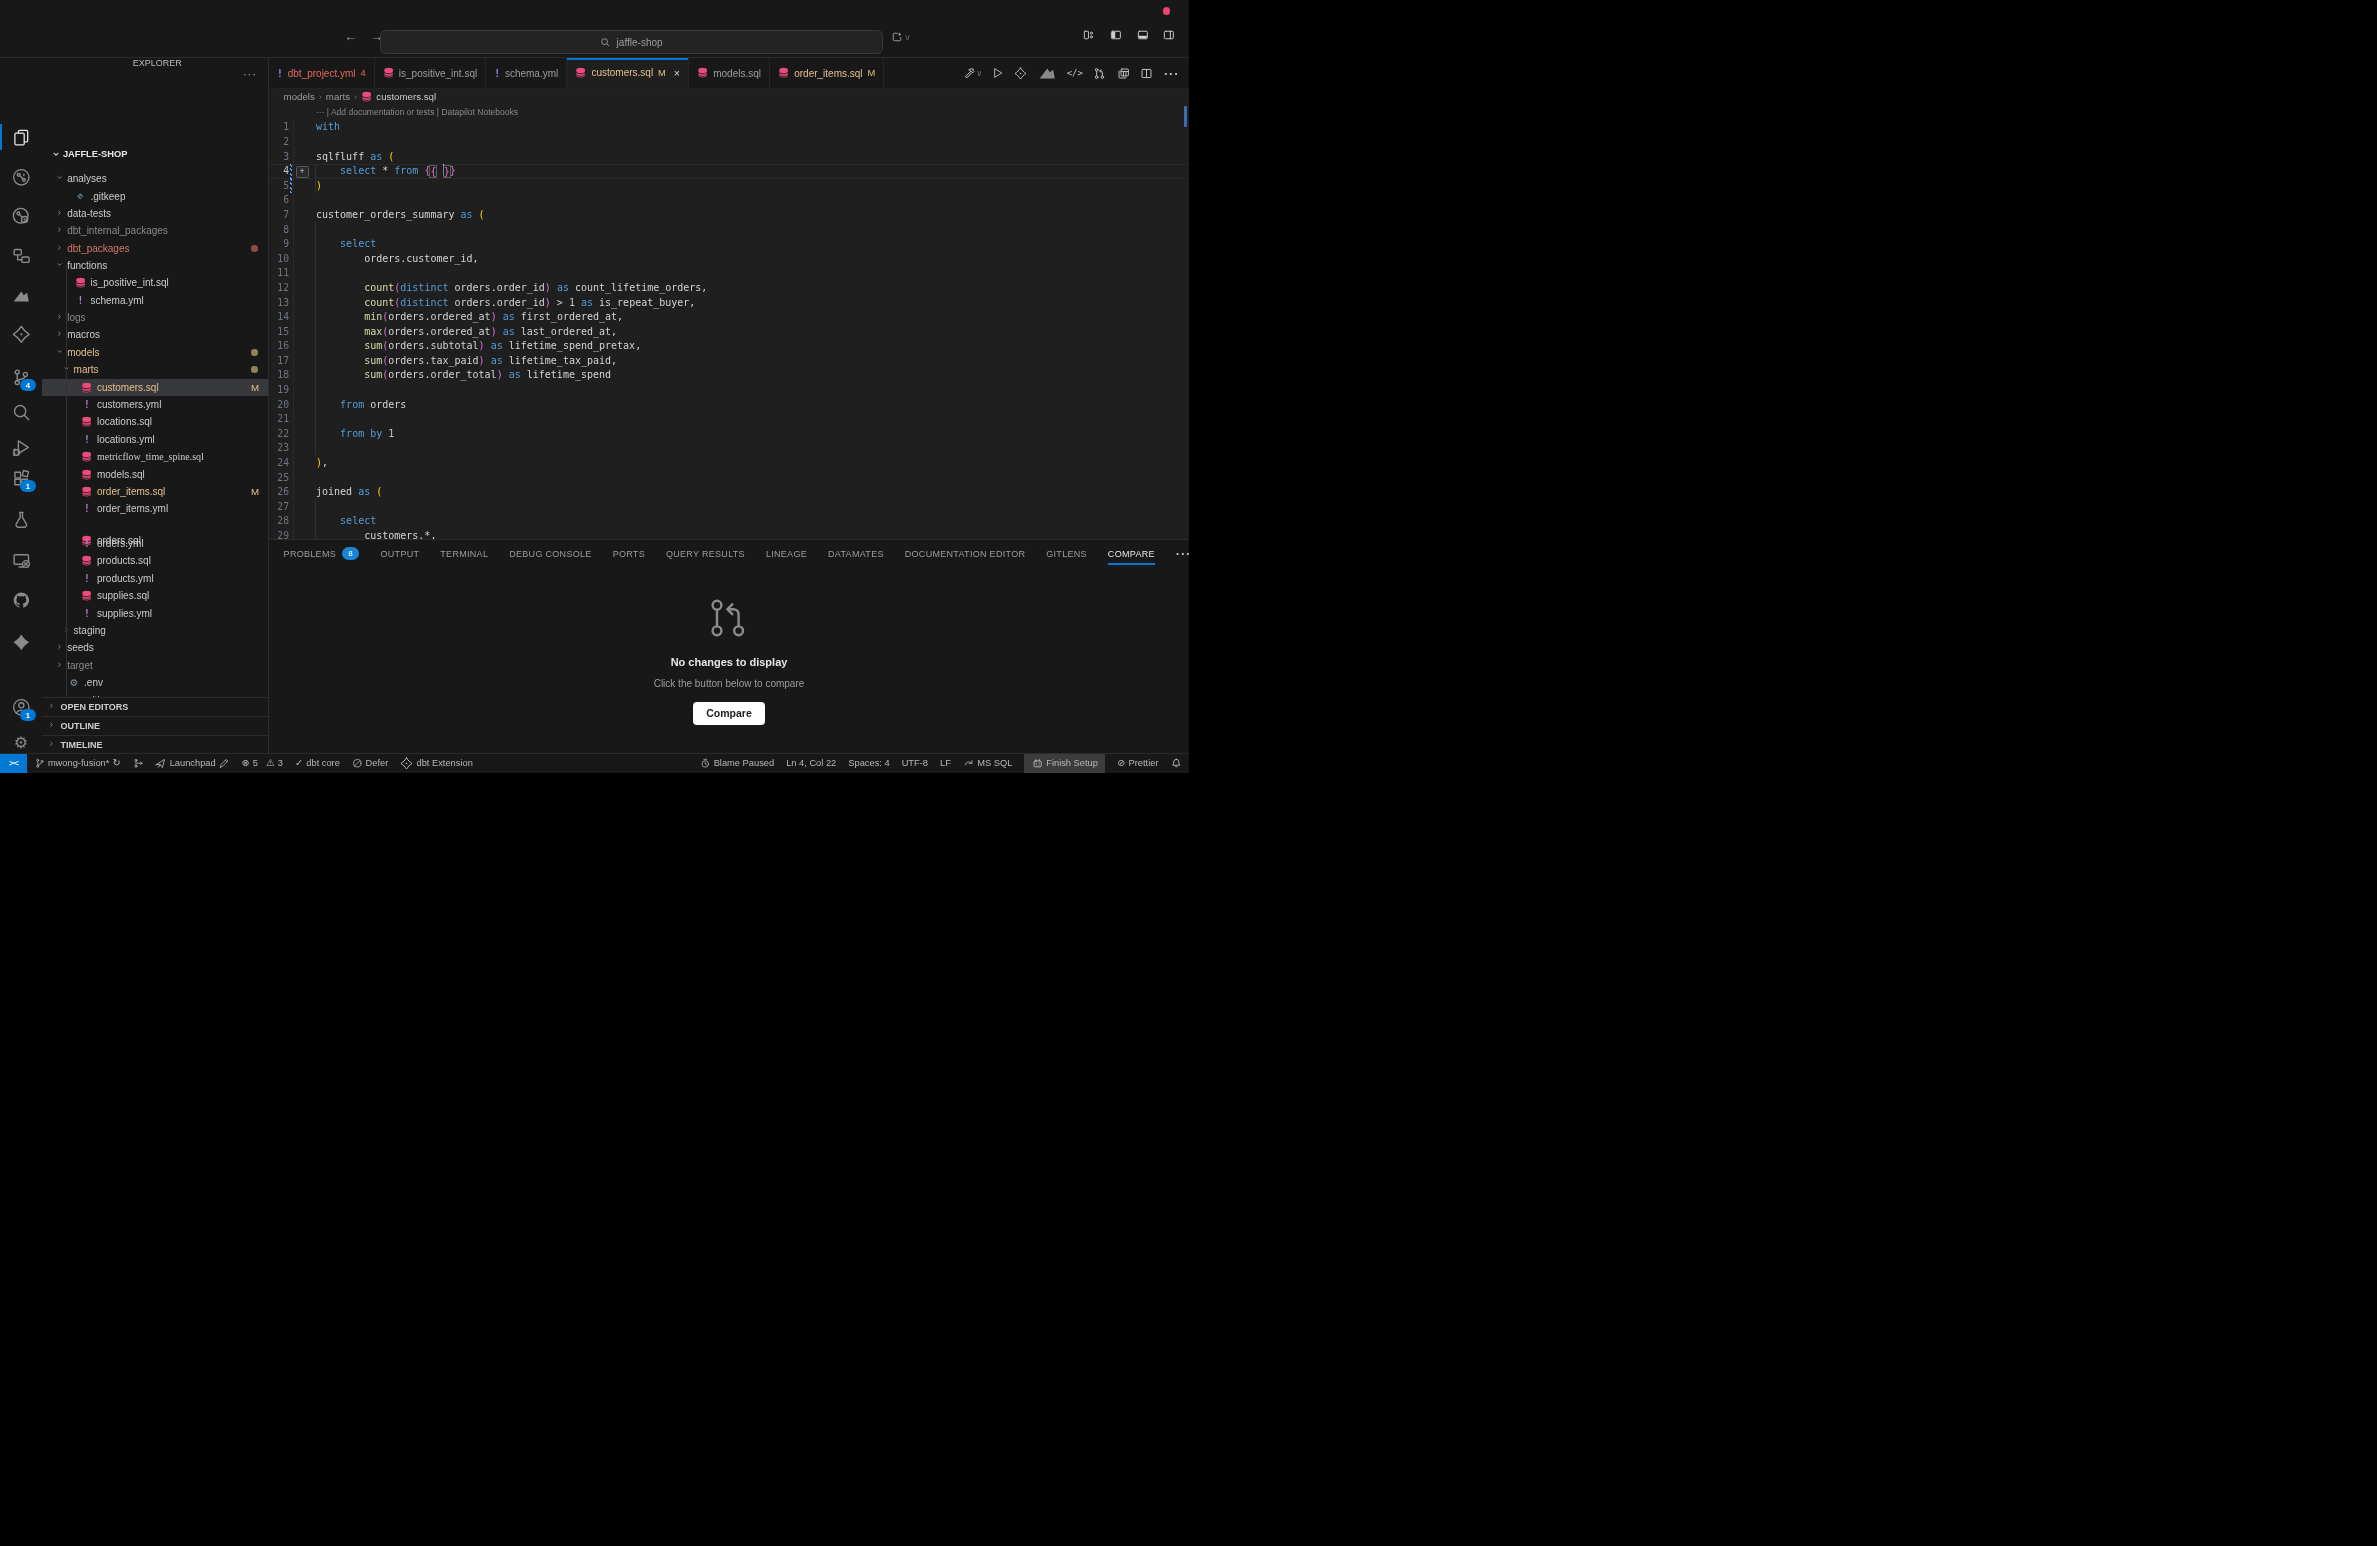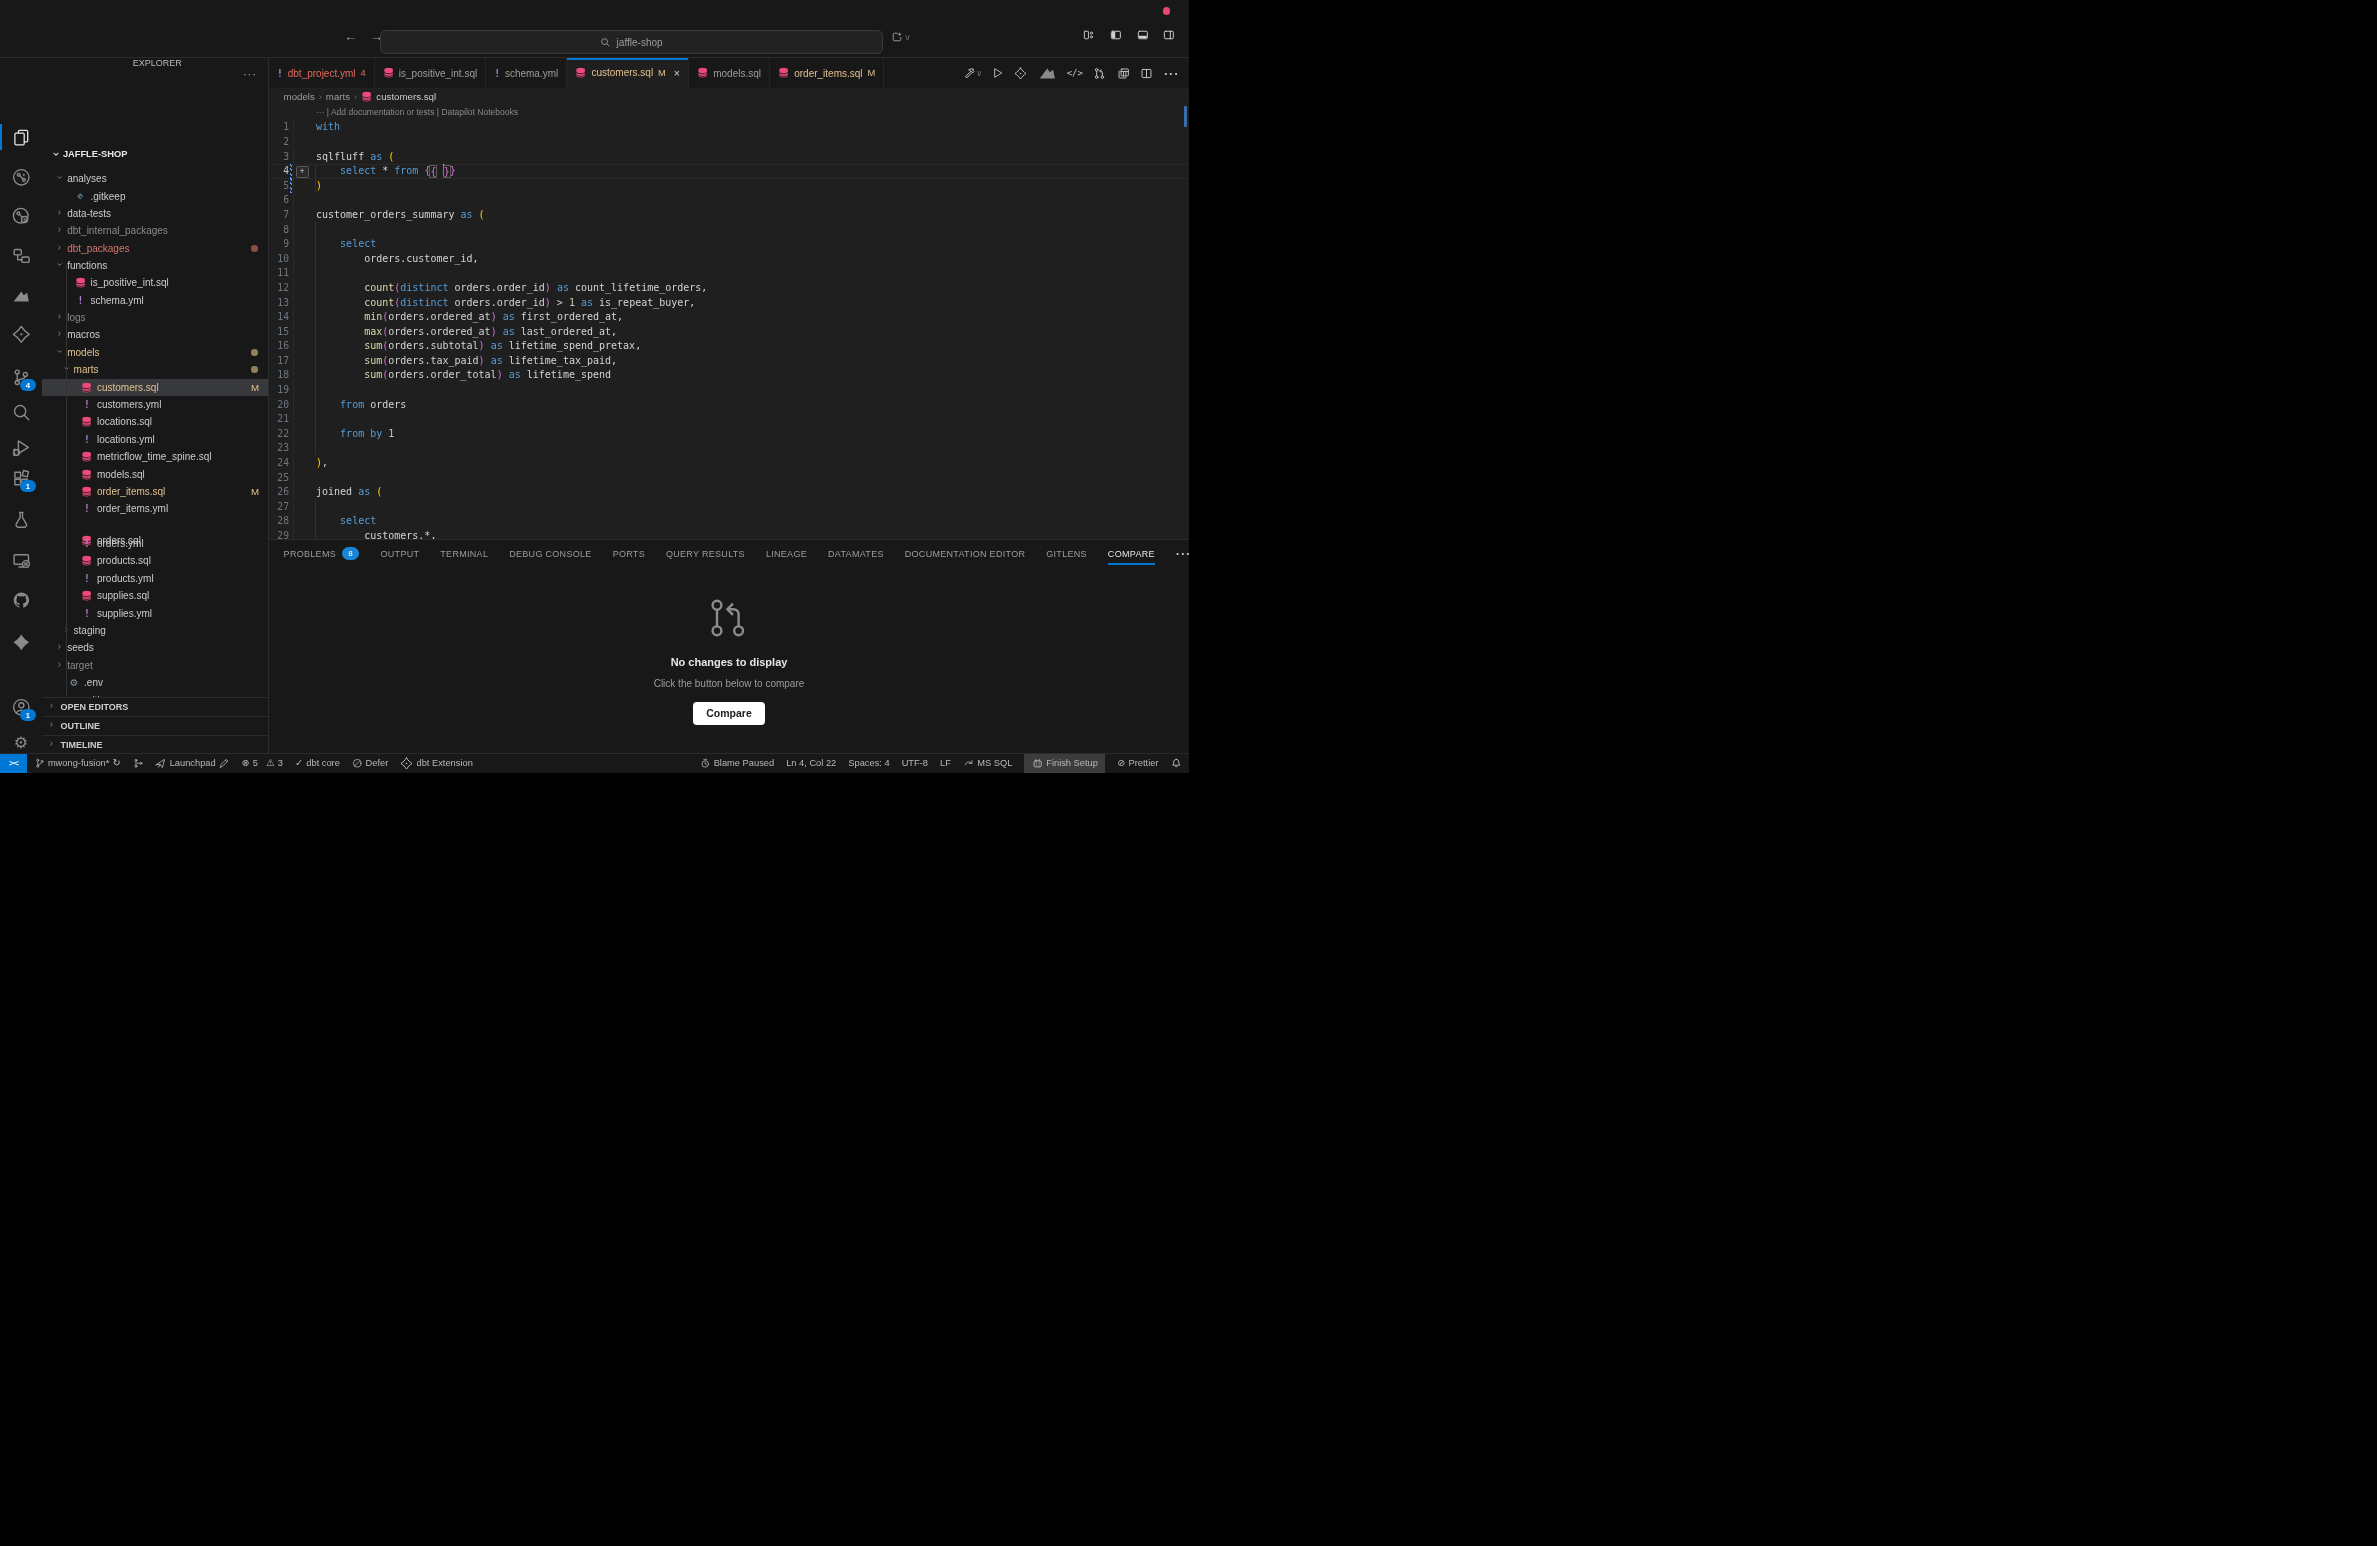--- a/index.html
+++ b/index.html
@@ -433,7 +433,7 @@
             </span>
             <span style="color:#cccccc">locations.yml</span>
           </div>
-          <div class="trow" style="top: 278px; padding-left: 27.5px;">
+          <div class="trow" style="top: 278px; padding-left: 27.5px; font-family: Liberation Serif, serif;">
             <span class="chev"></span>
             <span class="ficon ic">
               <svg width="11.3" height="11.3" viewBox="0 0 14 14">

